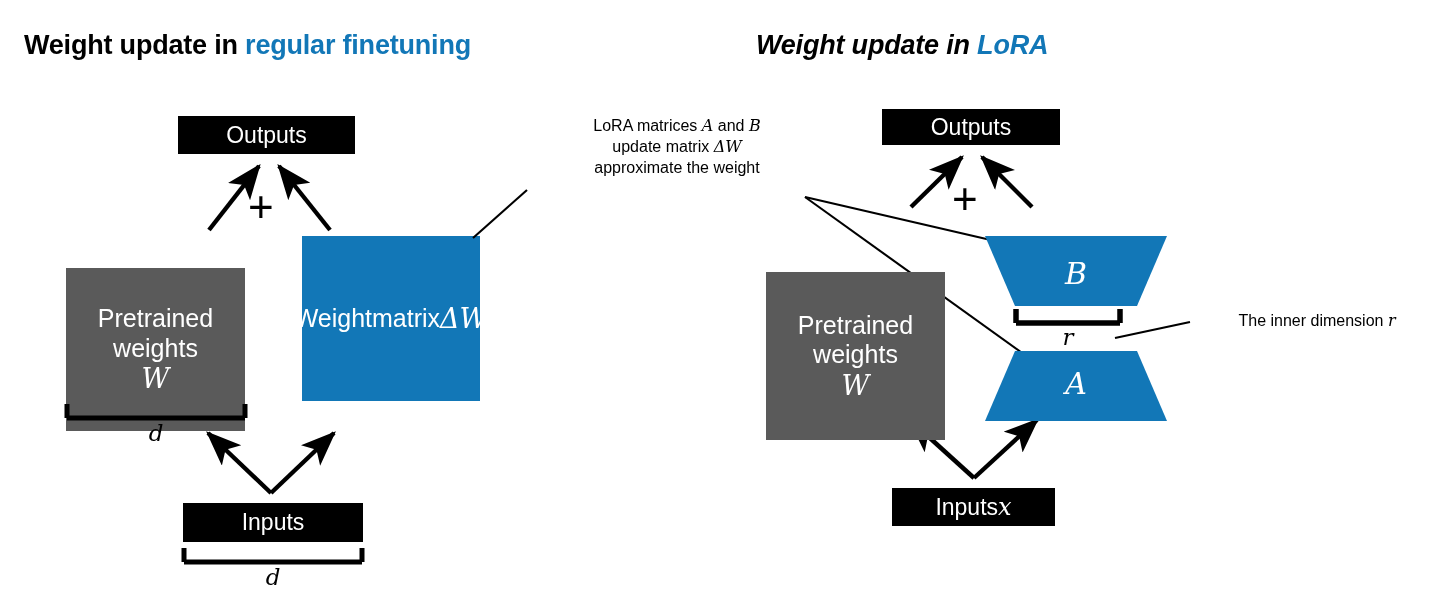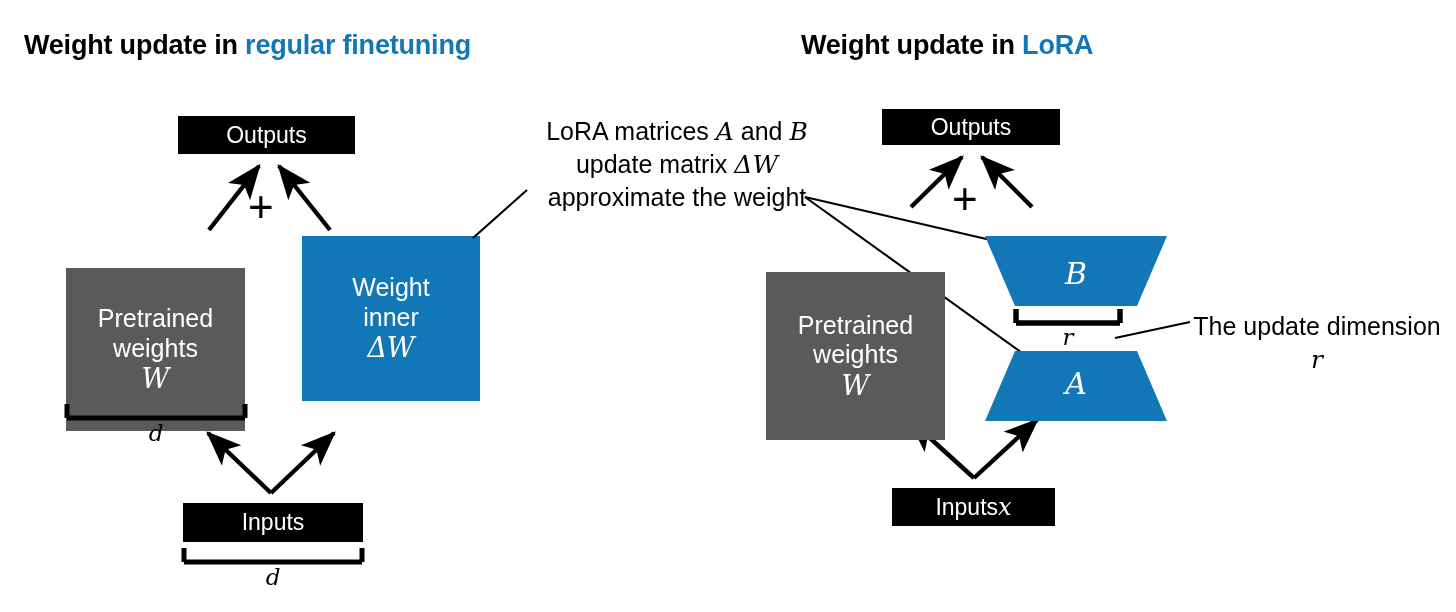--- a/index.html
+++ b/index.html
@@ -165,7 +165,7 @@
     <line x1="805" y1="197" x2="1025" y2="355" stroke="#000000" stroke-width="2.1"></line>
   </svg>
 
-  <div class="abs title" style="left:801px; top:30px;">
+  <div class="abs title" style="left:756px; top:30px;font-style:italic;">
     <span>Weight update in </span><span class="accent">LoRA</span>
   </div>
 

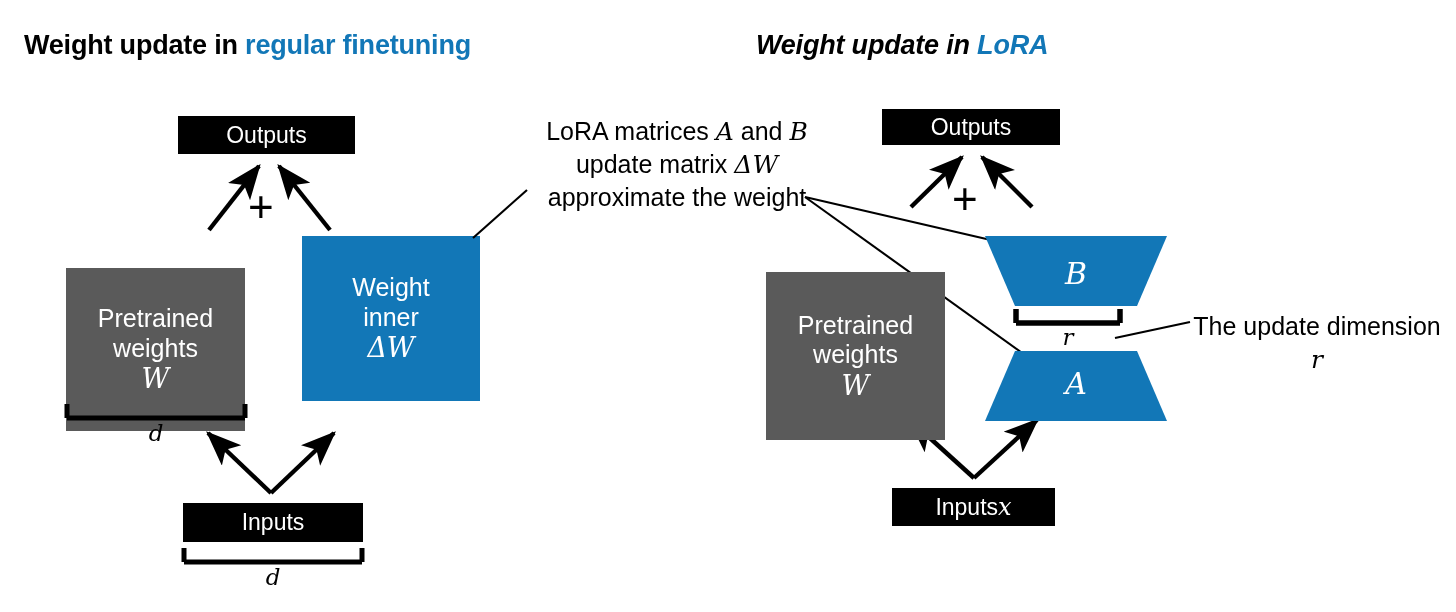--- a/index.html
+++ b/index.html
@@ -70,7 +70,7 @@
 
   
   .annot {
-    font-size: 25px;
+    font-size: 16px;
     color: #000000;
     line-height: 1.32;
     text-align: center;

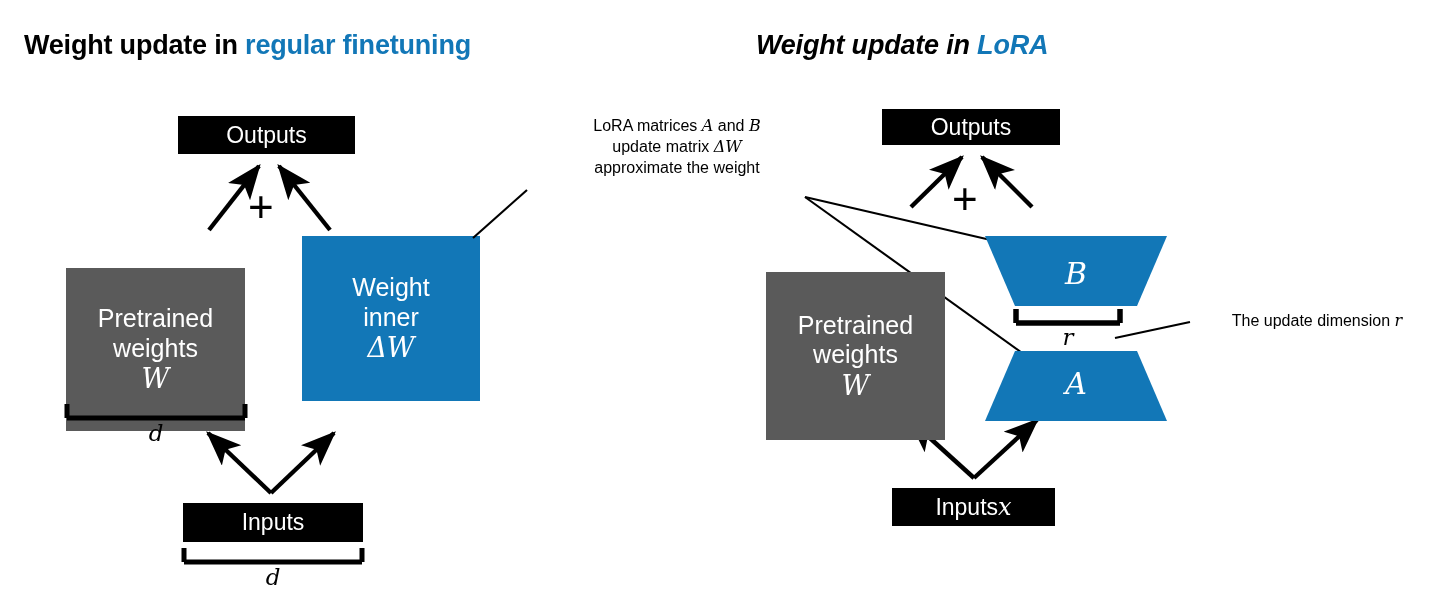--- a/index.html
+++ b/index.html
@@ -130,7 +130,7 @@
     <div class="mathit">W</div>
   </div>
 
-  <div class="abs box box-blue" style="left:302px; top:236px; width:178px; height:165px; flex-direction:column;">
+  <div class="abs box box-blue" style="left:302px; top:236px; width:178px; height:165px; flex-direction:row;">
     <div>Weight</div>
     <div>inner</div>
     <div class="mathit">ΔW</div>

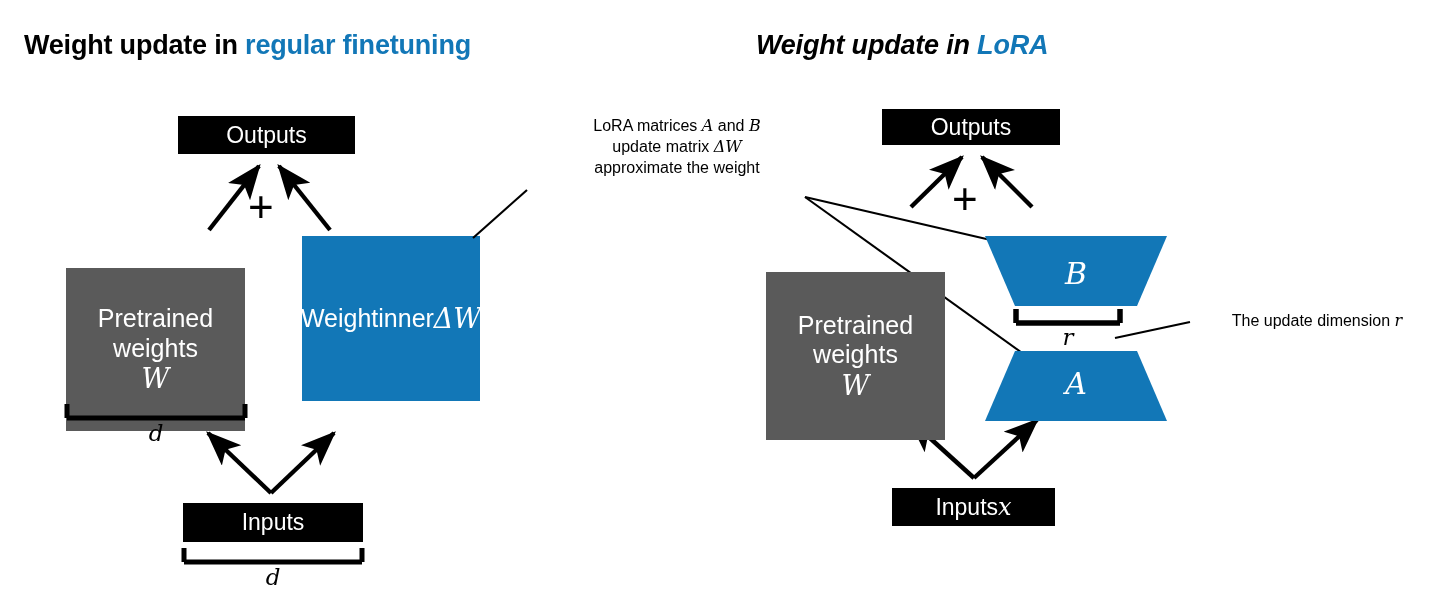--- a/index.html
+++ b/index.html
@@ -132,7 +132,7 @@
 
   <div class="abs box box-blue" style="left:302px; top:236px; width:178px; height:165px; flex-direction:row;">
     <div>Weight</div>
-    <div>inner</div>
+    <div>matrix</div>
     <div class="mathit">ΔW</div>
   </div>
 

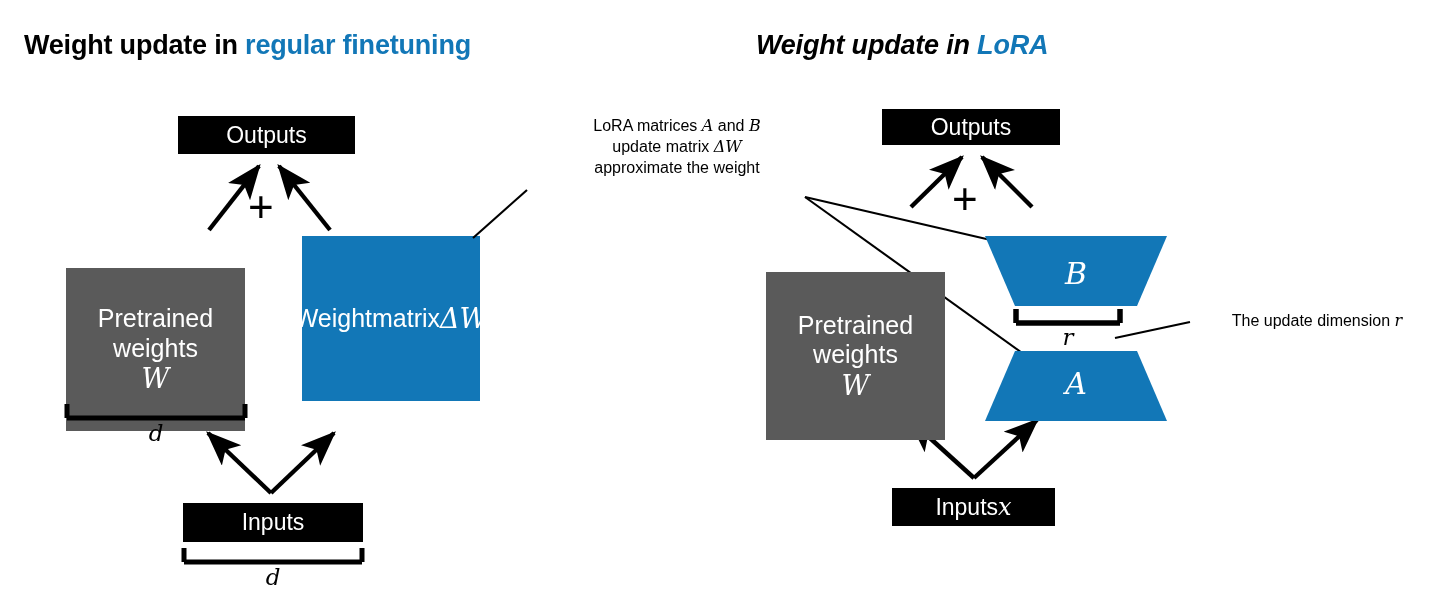--- a/index.html
+++ b/index.html
@@ -216,7 +216,7 @@
   </svg>
 
   <div class="abs annot" style="left:1186px; top:310px; width:262px;">
-    <div><span>The update dimension </span><span class="mi">r</span></div>
+    <div><span>The inner dimension </span><span class="mi">r</span></div>
   </div>
 
 </div>

